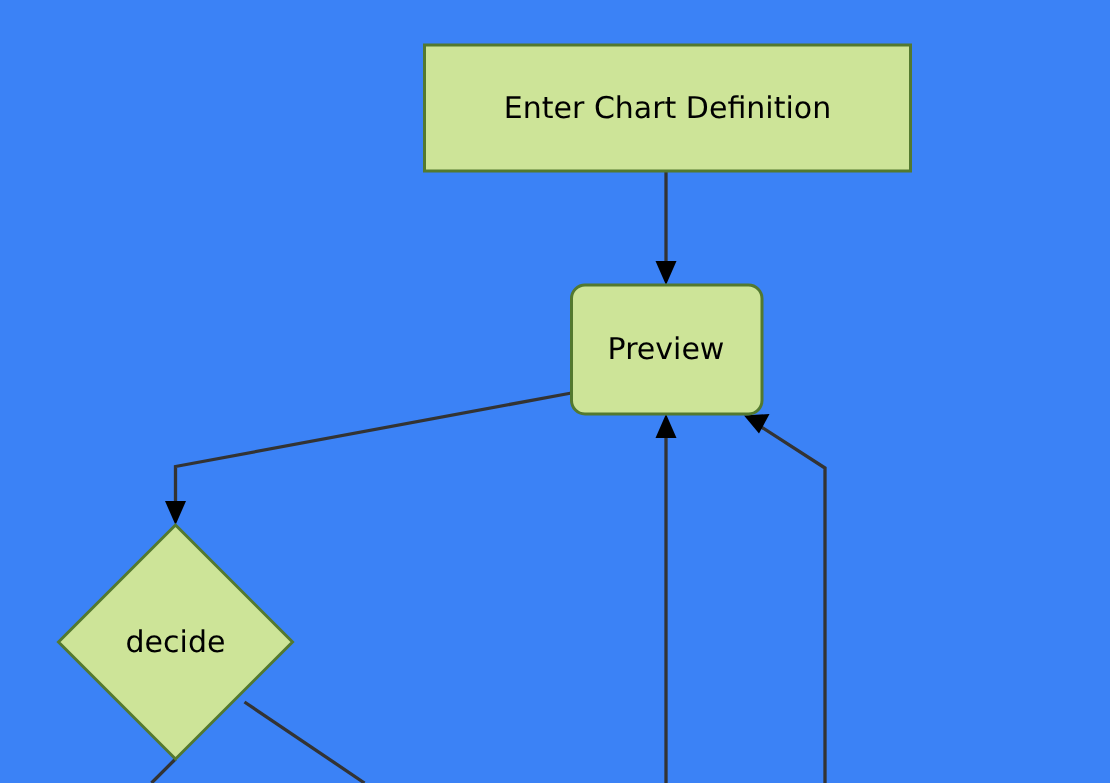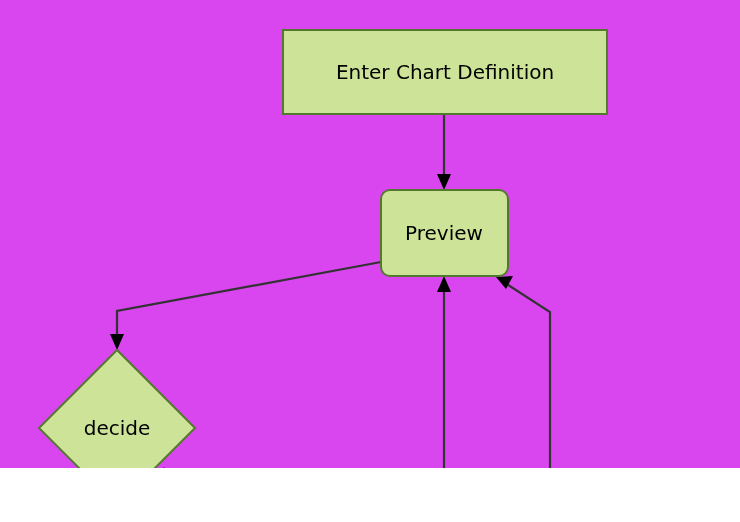--- a/index.html
+++ b/index.html
@@ -13,8 +13,8 @@
   #diagram-canvas {
     position: relative;
     width: 740px;
-    height: 468px;
-    background: #d946ef;
+    height: 522px;
+    background: #3b82f6;
     overflow: hidden;
   }
   #flow-svg {

